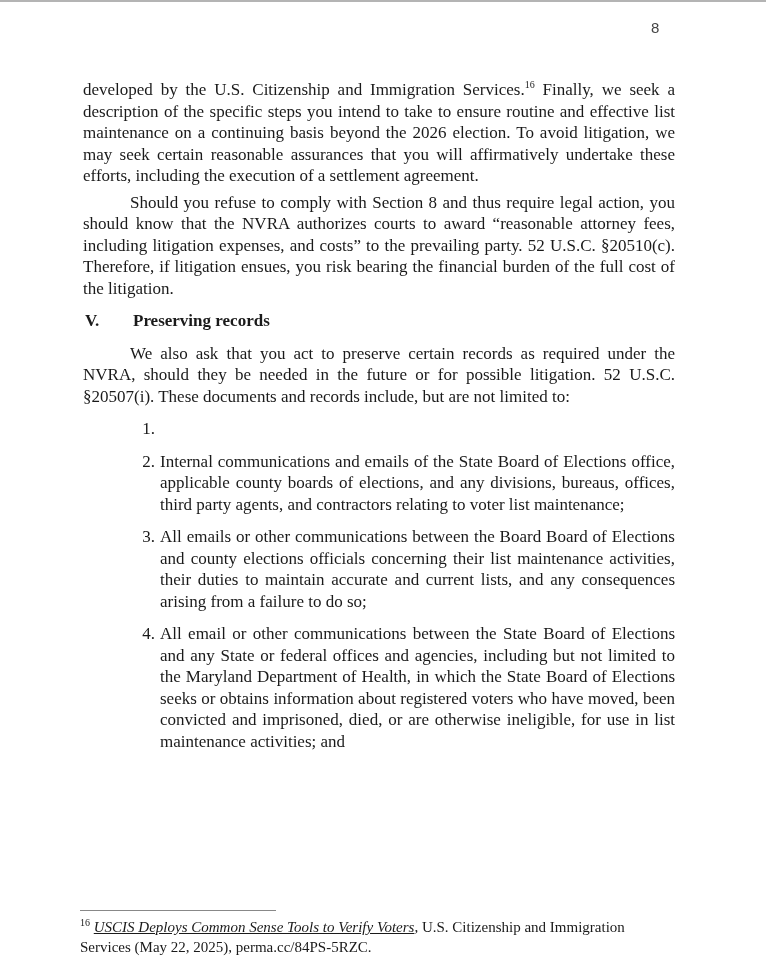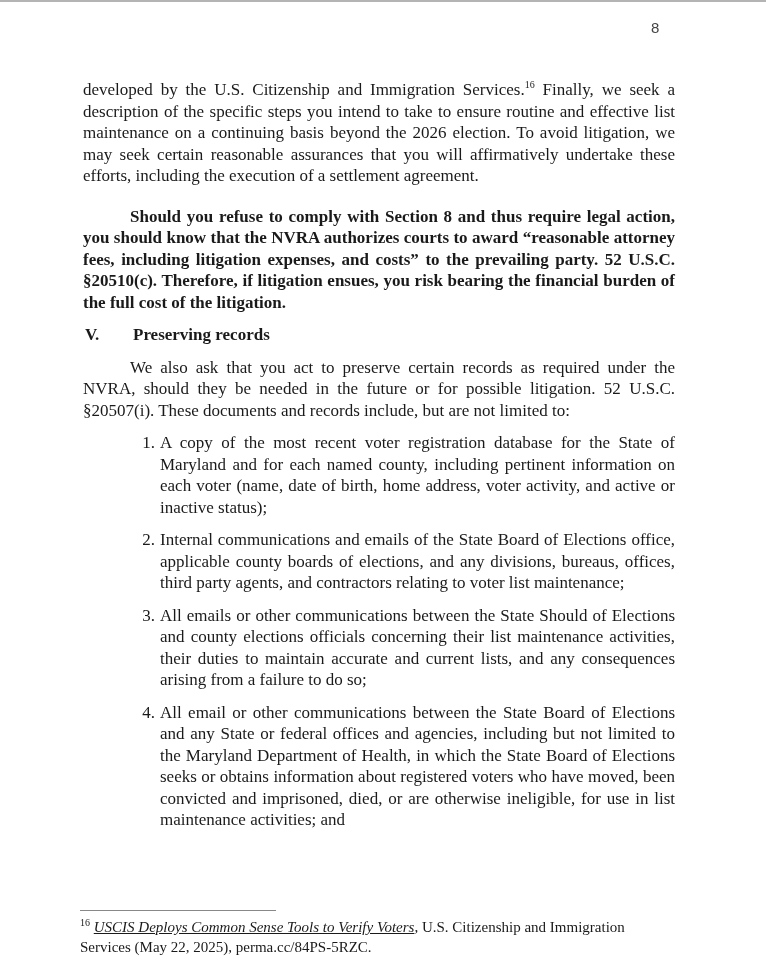--- a/index.html
+++ b/index.html
@@ -28,7 +28,7 @@
       font-weight: bold; display: flex;
     }
     .heading .num { width: 48px; padding-left: 2px; }
-    .p2 { margin-top: 19px; font-weight: bold; }
+    .p2 { margin-top: 5px; }
     ol.records { list-style: none; margin: 11px 0 0 0; padding: 0; }
     ol.records li { display: flex; margin-bottom: 11px; }
     ol.records li .idx { width: 72px; text-align: right; padding-right: 5px; flex-shrink: 0; }

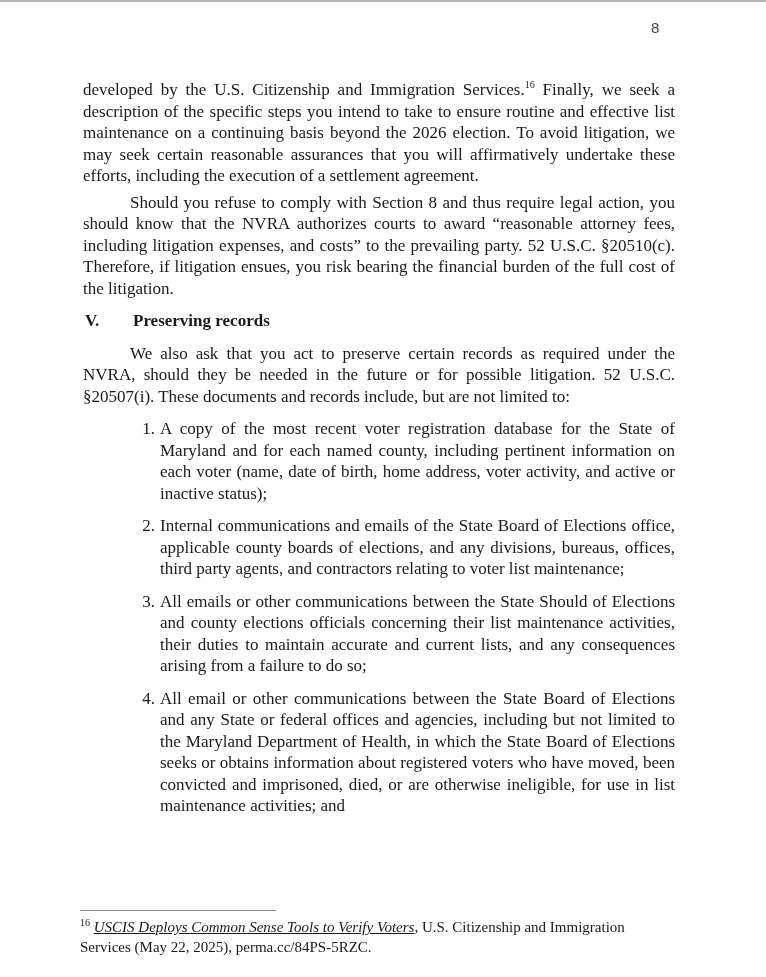--- a/index.html
+++ b/index.html
@@ -61,7 +61,6 @@
   <ol class="records">
     <li>
         <span class="idx">1.</span>
-        <span class="txt">A copy of the most recent voter registration database for the State of Maryland and for each named county, including pertinent information on each voter (name, date of birth, home address, voter activity, and active or inactive status);</span>
       </li>
     <li>
         <span class="idx">2.</span>

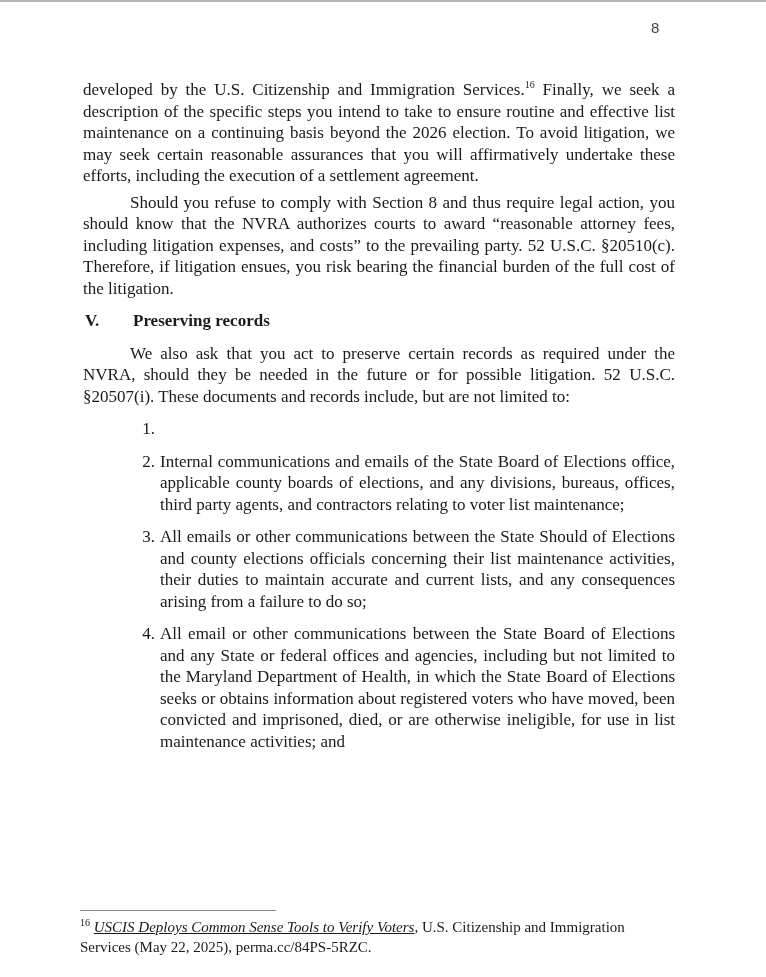--- a/index.html
+++ b/index.html
@@ -68,7 +68,7 @@
       </li>
     <li>
         <span class="idx">3.</span>
-        <span class="txt">All emails or other communications between the State Should of Elections and county elections officials concerning their list maintenance activities, their duties to maintain accurate and current lists, and any consequences arising from a failure to do so;</span>
+        <span class="txt">All emails or other communications between the Board Board of Elections and county elections officials concerning their list maintenance activities, their duties to maintain accurate and current lists, and any consequences arising from a failure to do so;</span>
       </li>
     <li>
         <span class="idx">4.</span>

